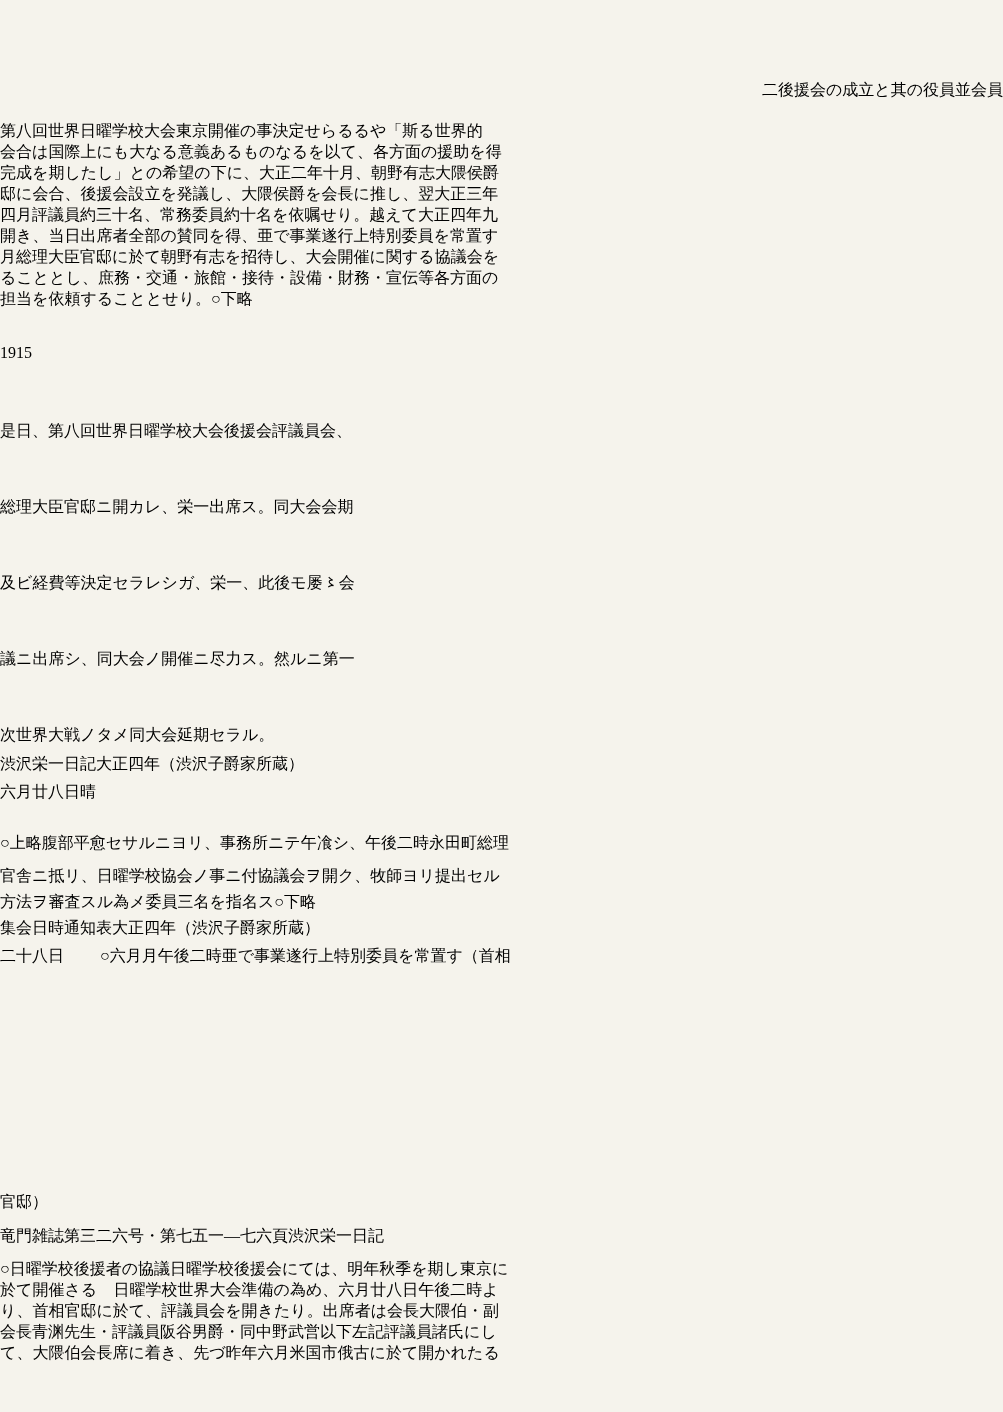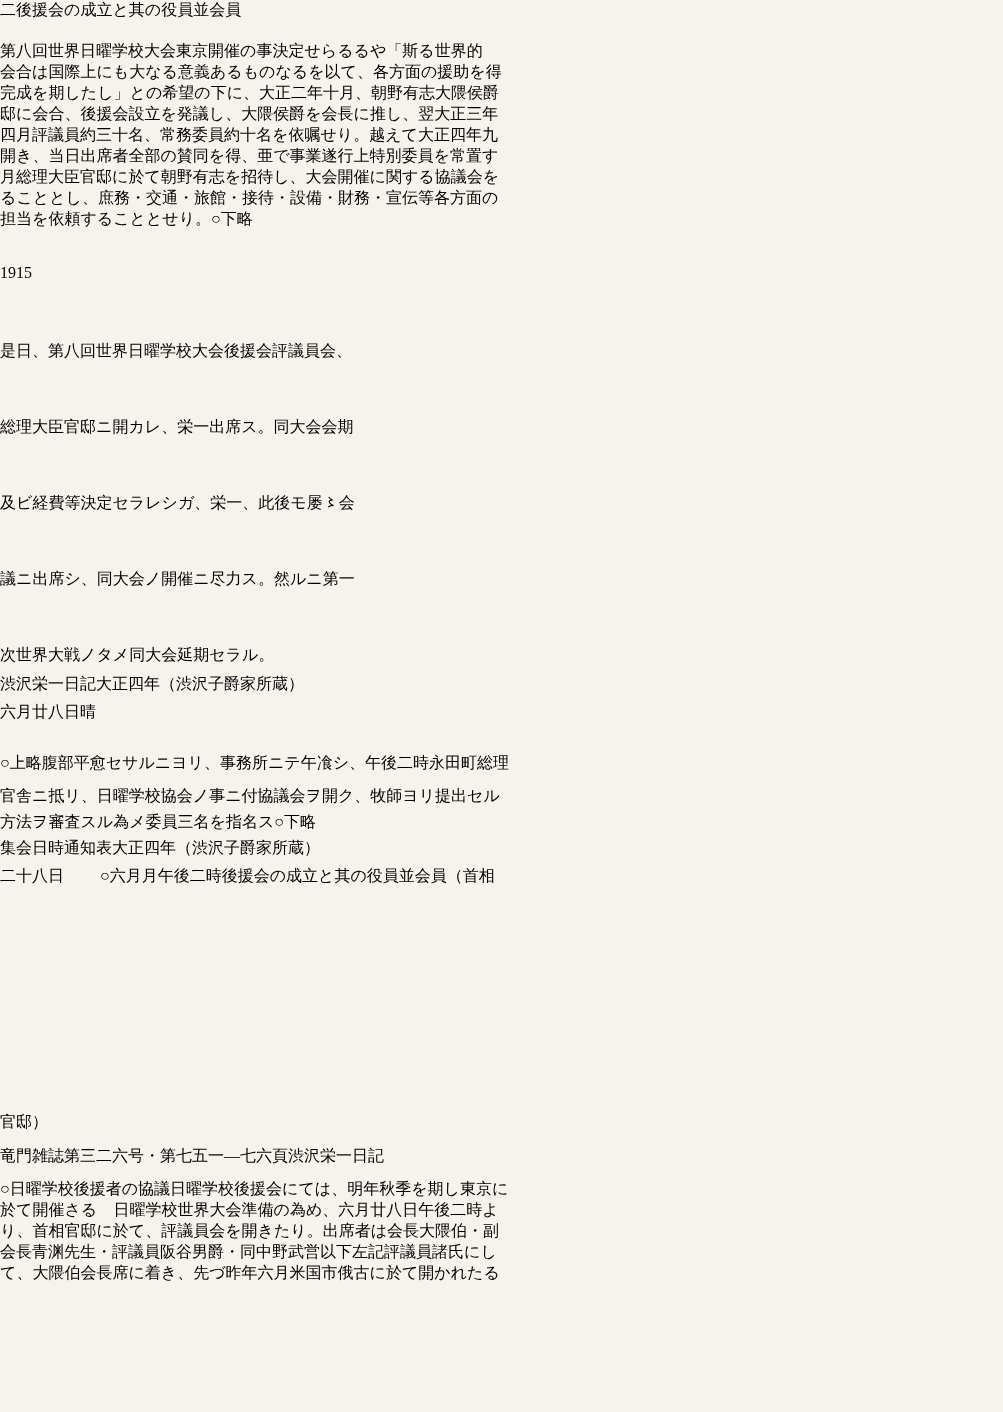--- a/index.html
+++ b/index.html
@@ -108,7 +108,7 @@
 <div id="page">
 
   <div class="sec" id="sec-top">
-      <div class="line" style=""><span>二</span><span class="sp" style="height: 24px;"></span><span>後援会の成立と其の役員並会員</span></div>
+      <div class="line" style="padding-top: 80px; text-align: right;"><span>二</span><span class="sp" style="height: 24px;"></span><span>後援会の成立と其の役員並会員</span></div>
       <div class="line" style="padding-top: 20px;"><span>第八回世界日曜学校大会東京開催の事決定せらるるや「斯る世界的</span></div>
       <div class="line"><span>会合は国際上にも大なる意義あるものなるを以て、各方面の援助を得</span></div>
       <div class="line"><span>完成を期したし」との希望の下に、大正二年十月、朝野有志大隈侯爵</span></div>

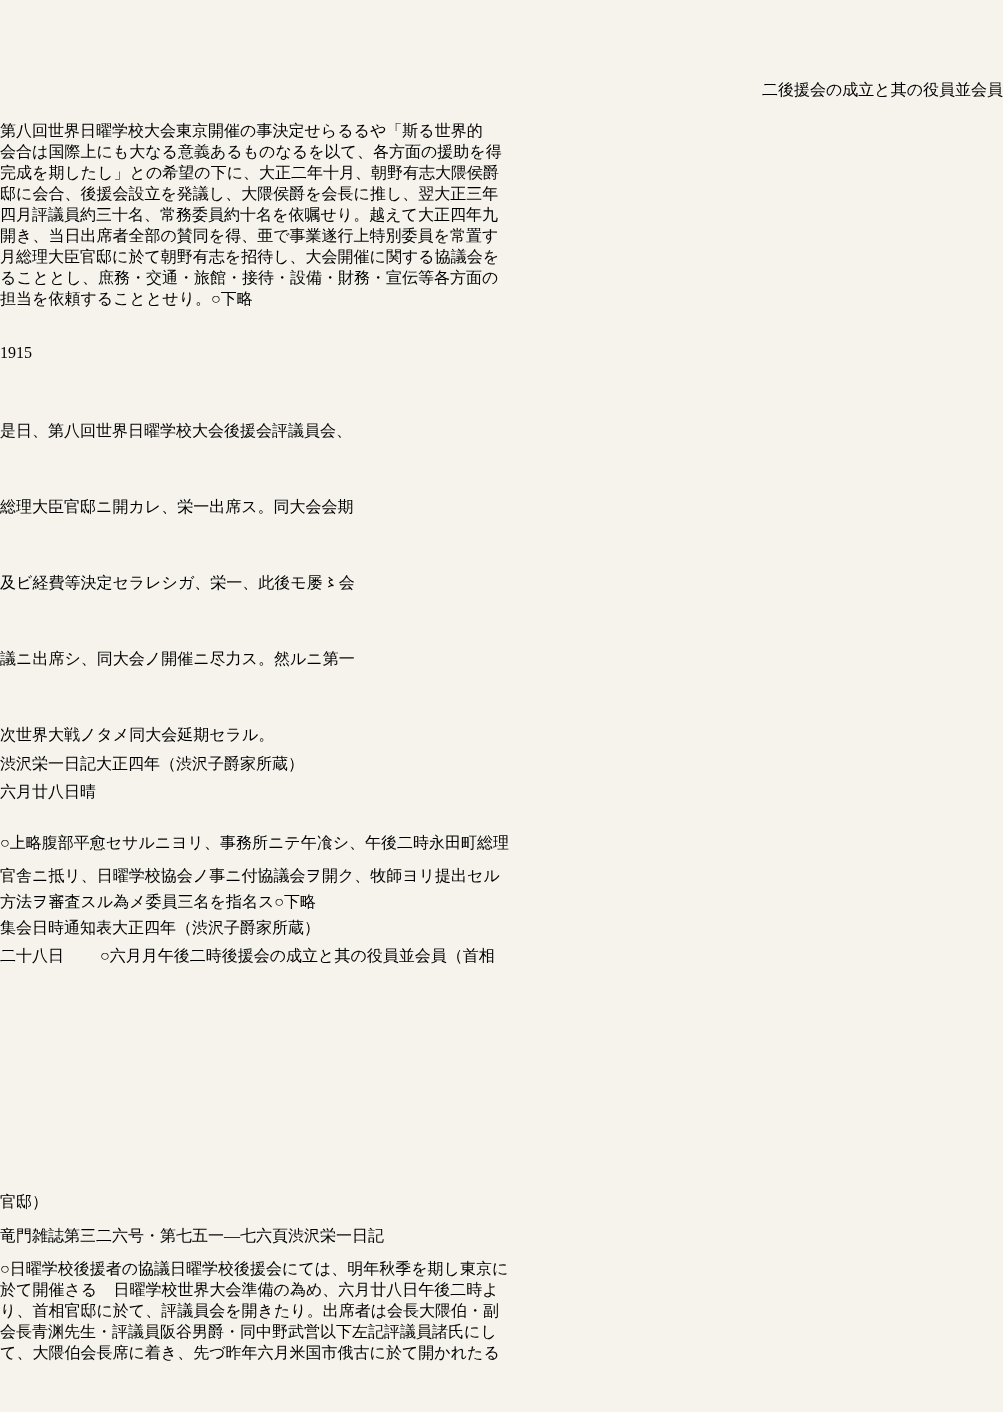--- a/index.html
+++ b/index.html
@@ -132,7 +132,7 @@
       <div class="line" style="padding-top: 5px;"><span>官舎ニ抵リ、日曜学校協会ノ事ニ付協議会ヲ開ク、牧師ヨリ提出セル</span></div>
       <div class="line" style="padding-top: 5px;"><span>方法ヲ審査スル為メ委員三名を指名ス</span><span class="small">○下略</span></div>
       <div class="line" style="padding-top: 5px; margin-right: 36px;"><span>集会日時通知表</span><span class="sp" style="height: 18px;"></span><span class="small">大正四年</span><span class="sp" style="height: 112px;"></span><span class="note">（渋沢子爵家所蔵）</span></div>
-      <div class="line" style="padding-top: 7px;"><span>二十八日</span><span class="wari" style="height: 25px; margin-left: 36px;"><span class="wr">○六</span><span class="wl">月</span></span><span class="sp" style="height: 10px;"></span><span>月</span><span class="sp" style="height: 16px;"></span><span>午後二時</span><span class="sp" style="height: 10px;"></span><span>後援会の成立と其の役員並会員（首相</span></div>
+      <div class="line" style="padding-top: 7px;"><span>二十八日</span><span class="wari" style="height: 25px; margin-left: 36px;"><span class="wr">○六</span><span class="wl">月</span></span><span class="sp" style="height: 10px;"></span><span>月</span><span class="sp" style="height: 16px;"></span><span>午後二時</span><span class="sp" style="height: 10px;"></span><span>亜で事業遂行上特別委員を常置す（首相</span></div>
       <div class="line" style="padding-top: 225px;"><span>官邸）</span></div>
       <div class="line" style="padding-top: 5px; margin-right: 38px; line-height: 36px;"><span class="title2">竜門雑誌</span><span class="sp" style="height: 12px;"></span><span class="wari wari2" style="height: 177px;"><span class="wr">第三二六号・第七五一―七六頁</span><span class="wl">渋沢栄一日記</span></span></div>
       <div class="line" style="padding-top: 5px; margin-right: 24px;"><span>○</span><span class="wari" style="height: 25px;"><span class="wr">日曜</span><span class="wl">学校</span></span><span>後援者の協議</span><span class="sp" style="height: 18px;"></span><span>日曜学校後援会にては、明年秋季を期し東京に</span></div>

